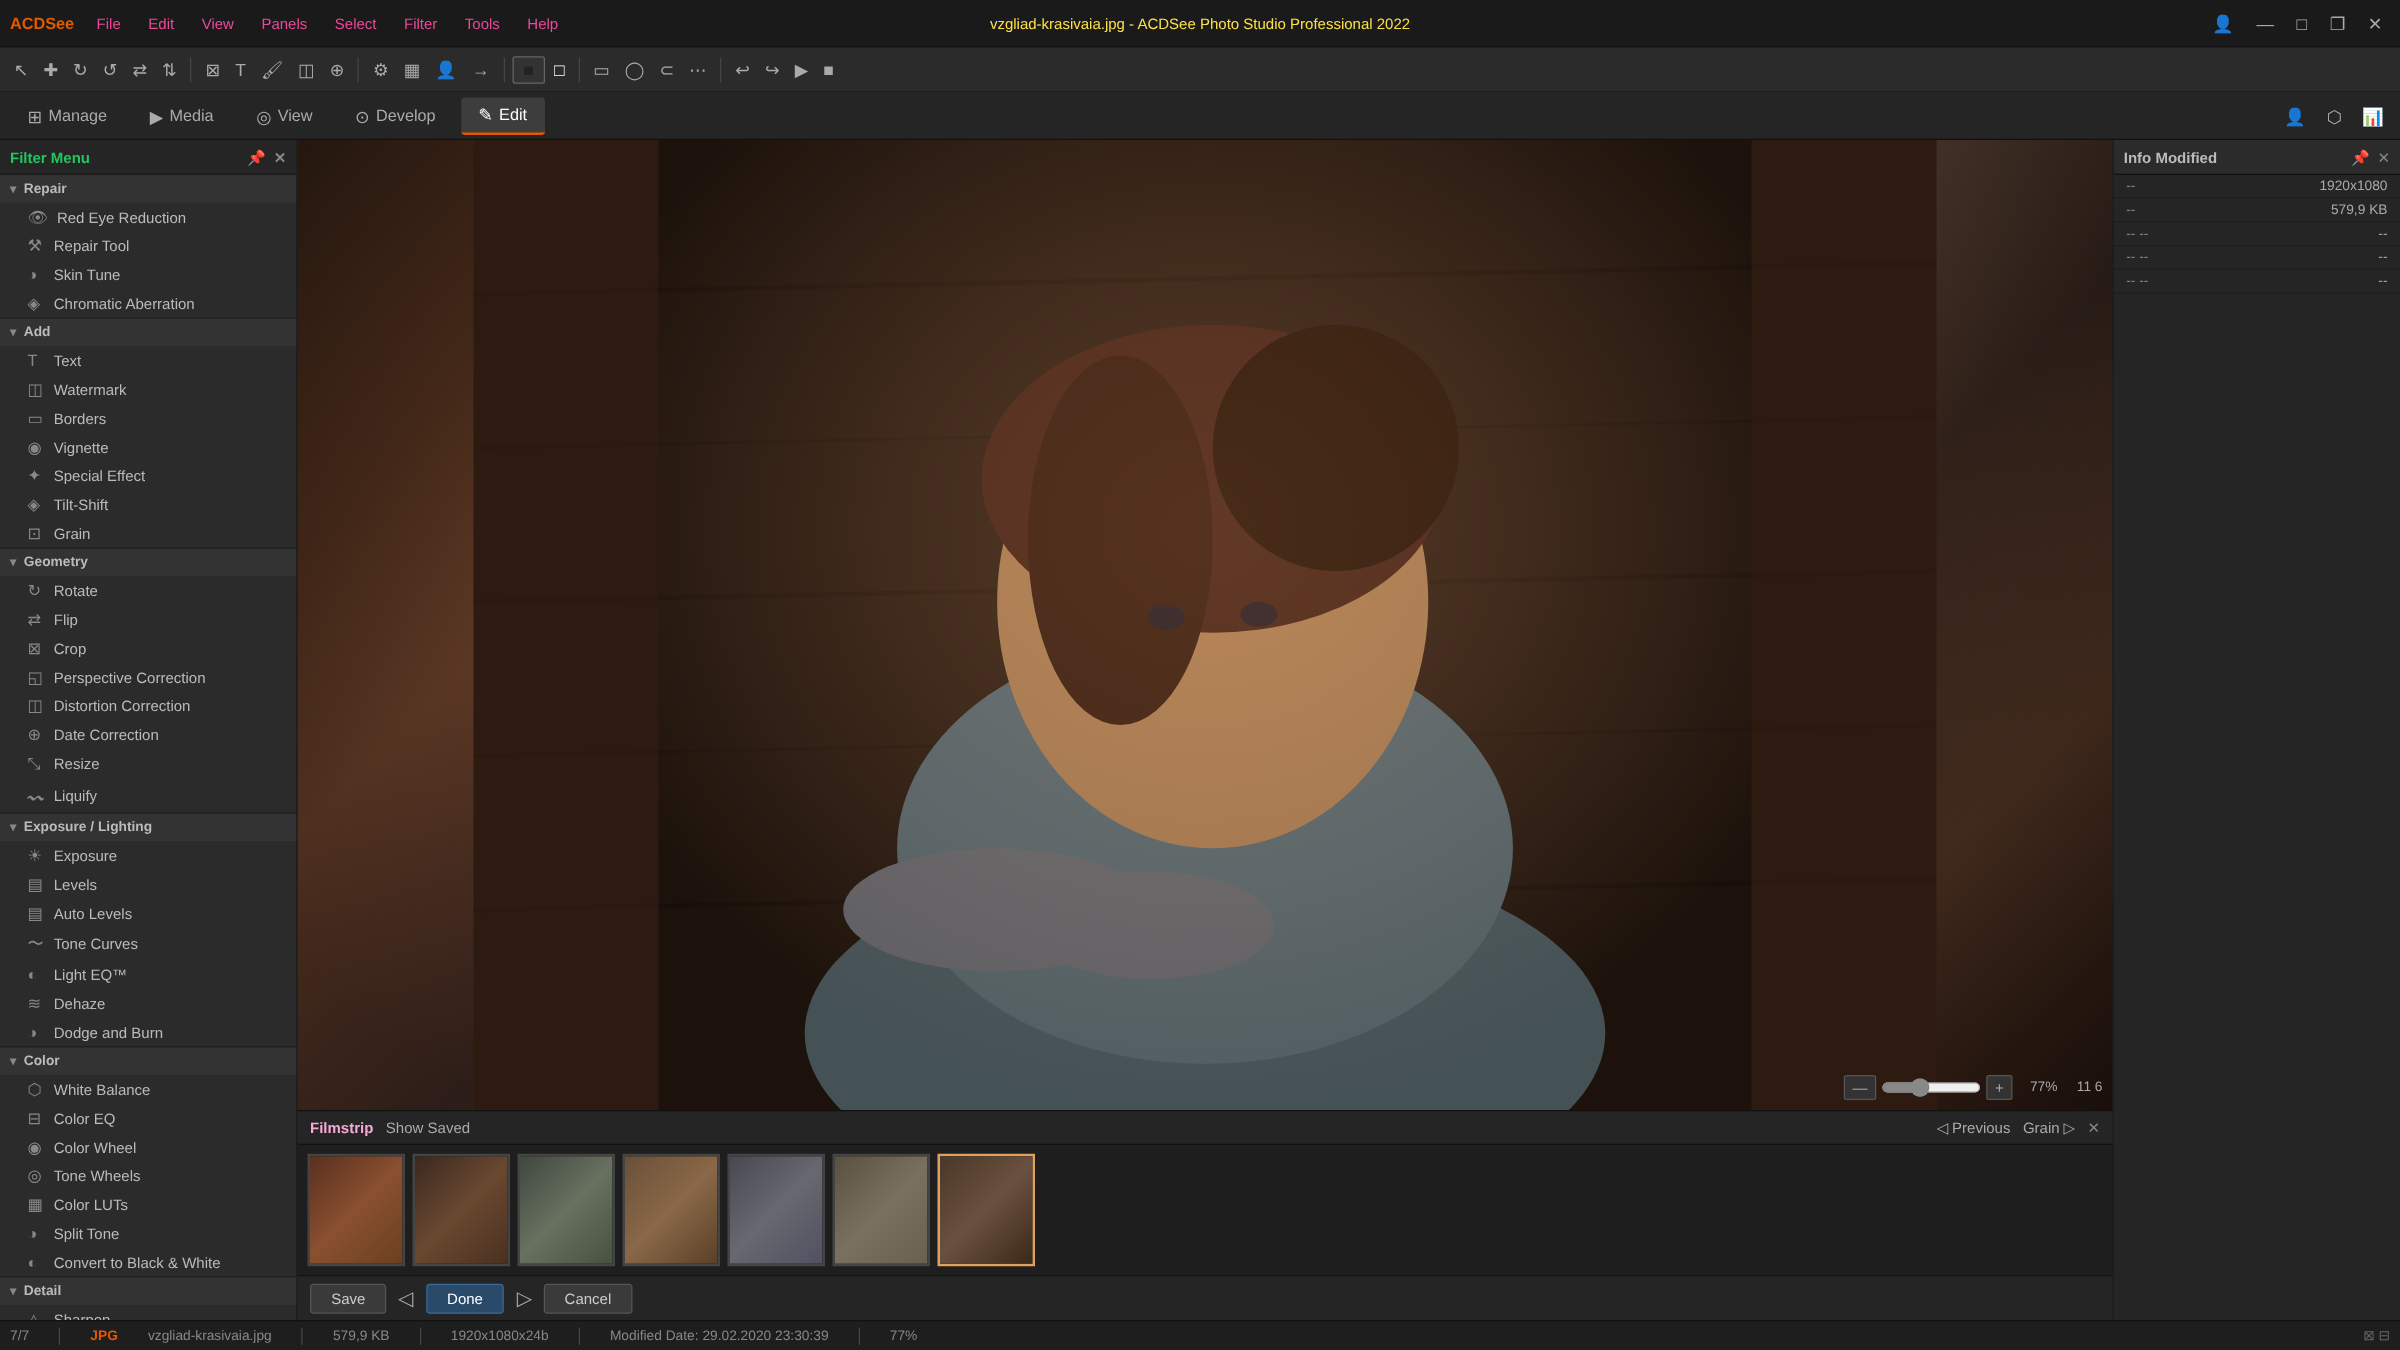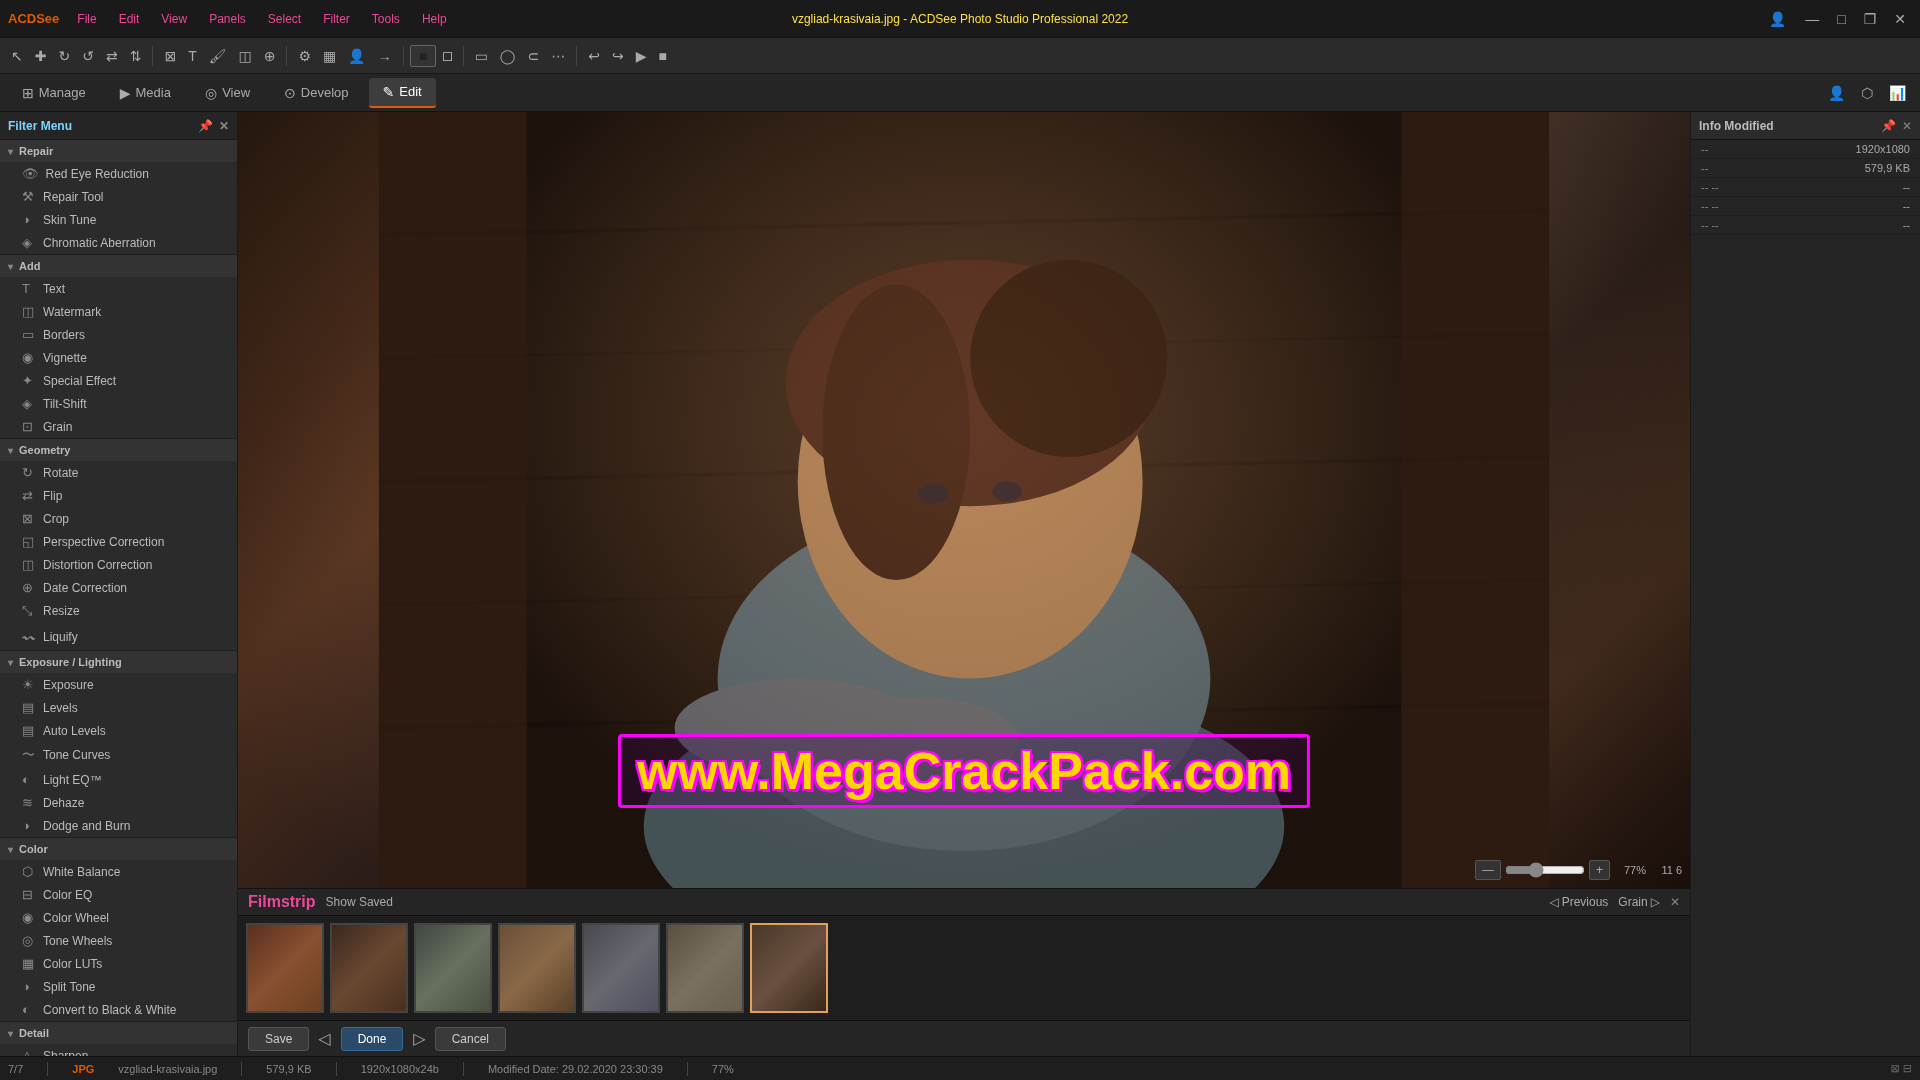--- a/index.html
+++ b/index.html
@@ -31,7 +31,7 @@
     
     #sidebar { width: 238px; background: #2b2b2b; border-right: 1px solid #1a1a1a; display: flex; flex-direction: column; overflow: hidden; flex-shrink: 0; }
     #sidebar-header { background: #252525; height: 28px; display: flex; align-items: center; justify-content: space-between; padding: 0 8px; border-bottom: 1px solid #1a1a1a; }
-    #sidebar-header span { font-size: 12px; color: #7dd3fc; font-weight: bold; }
+    #sidebar-header span { font-size: 12px; color: #22c55e; font-weight: bold; }
     #sidebar-header .header-icons { display: flex; gap: 6px; }
     #sidebar-header .header-icons span { color: #888; cursor: pointer; font-size: 12px; }
     #sidebar-scroll { flex: 1; overflow-y: auto; overflow-x: hidden; }

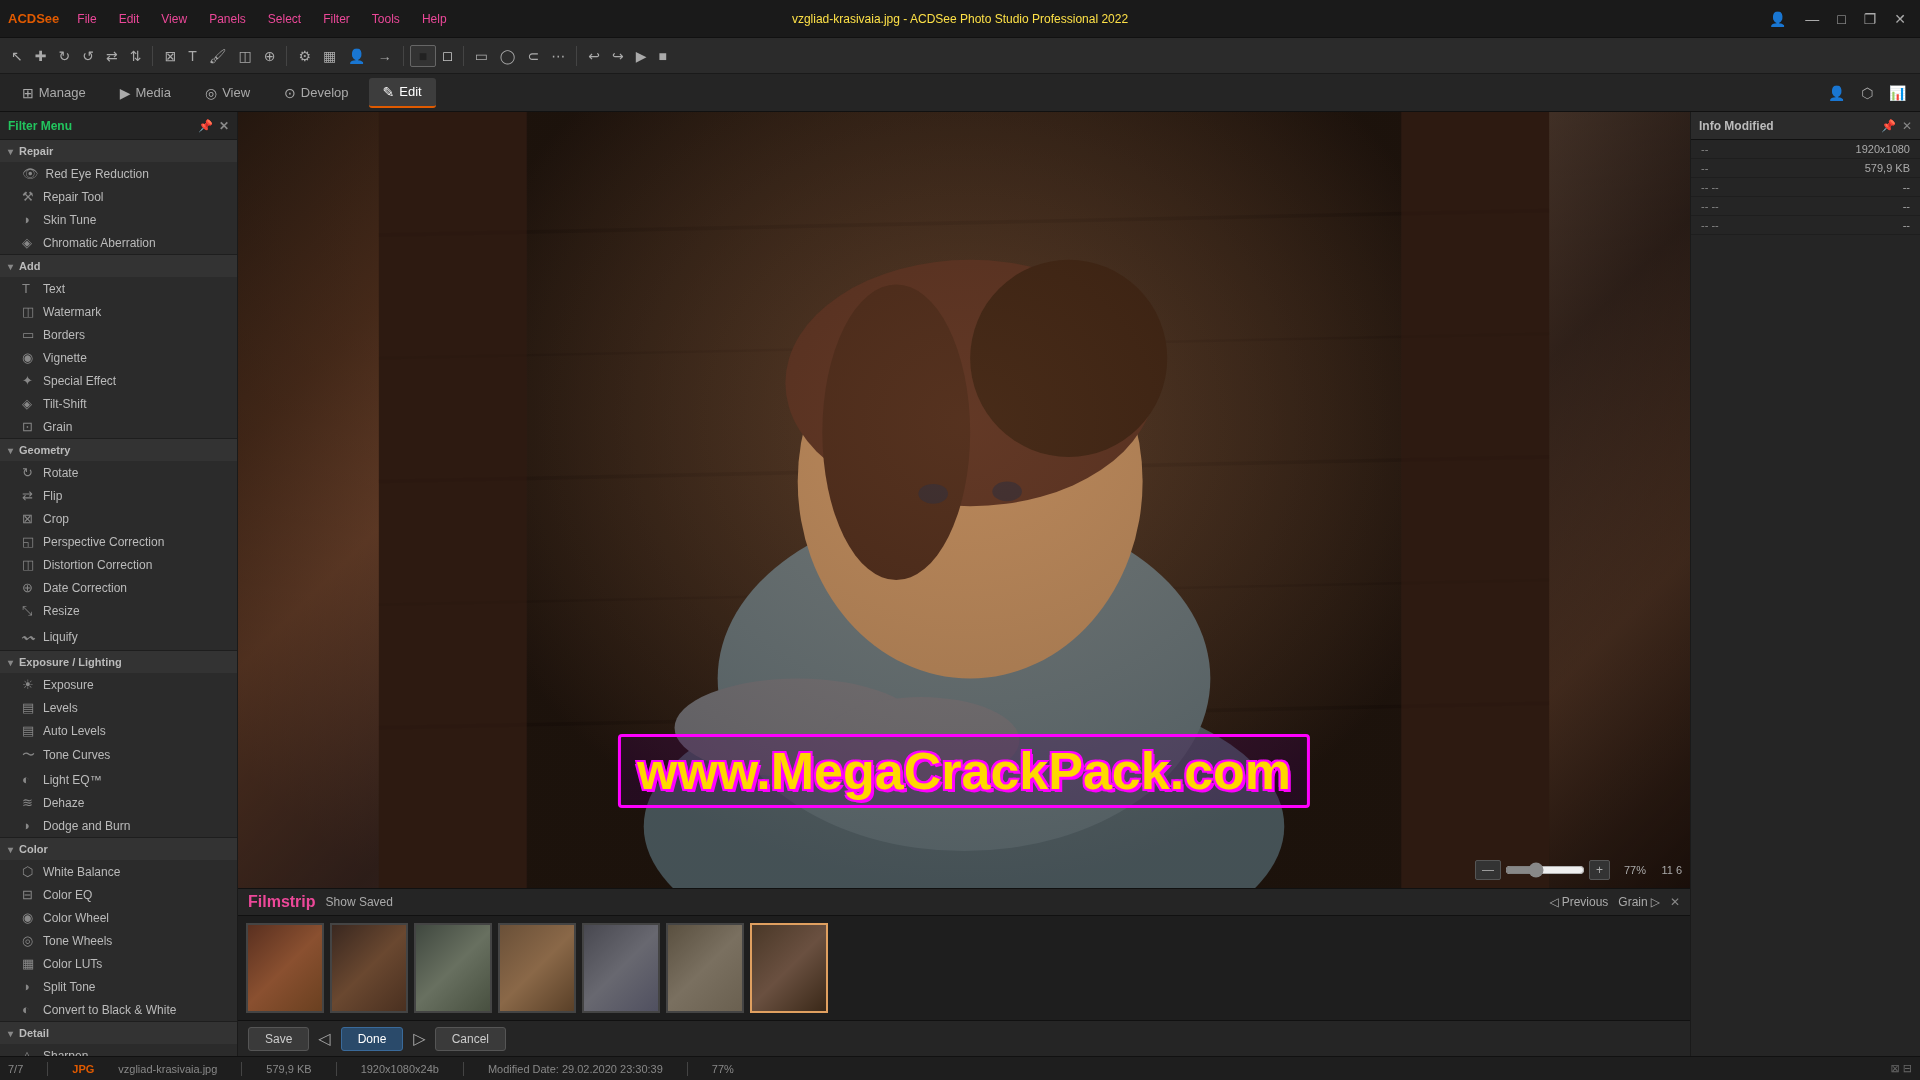--- a/index.html
+++ b/index.html
@@ -424,9 +424,6 @@
         </svg>
       </div>
 
-      <div class="watermark">
-        <div class="watermark-text">www.MegaCrackPack.com</div>
-      </div>
 
       <div id="zoom-controls">
         <button class="zoom-btn">—</button>

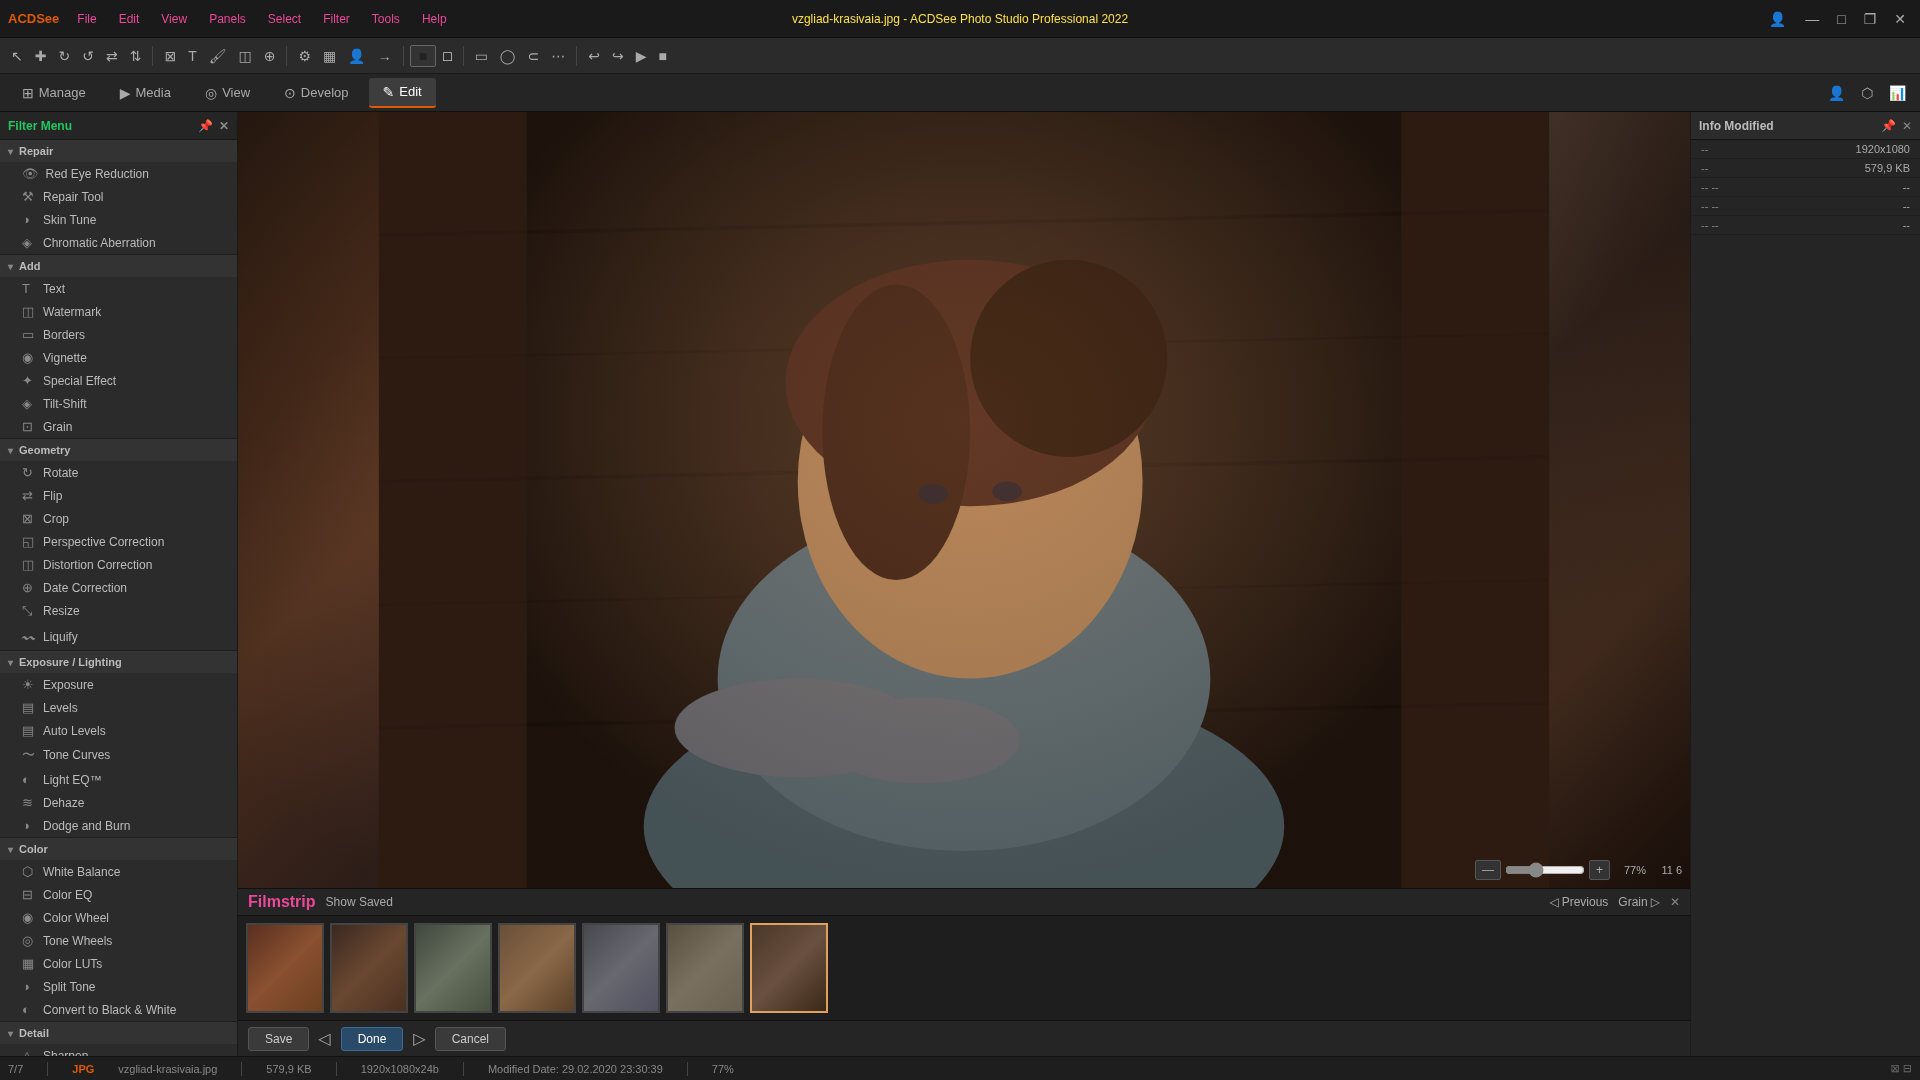--- a/index.html
+++ b/index.html
@@ -59,7 +59,7 @@
 
     
     #filmstrip-bar { background: #252525; height: 28px; display: flex; align-items: center; justify-content: space-between; padding: 0 10px; border-top: 1px solid #111; border-bottom: 1px solid #111; flex-shrink: 0; }
-    .filmstrip-label { color: #ec4899; font-size: 16px; font-weight: bold; }
+    .filmstrip-label { color: #f9a8d4; font-size: 12px; font-weight: bold; }
     .filmstrip-controls { display: flex; gap: 10px; align-items: center; }
     .filmstrip-btn { color: #aaa; cursor: pointer; font-size: 12px; background: none; border: none; display: flex; align-items: center; gap: 3px; }
     .filmstrip-close { color: #888; cursor: pointer; }

